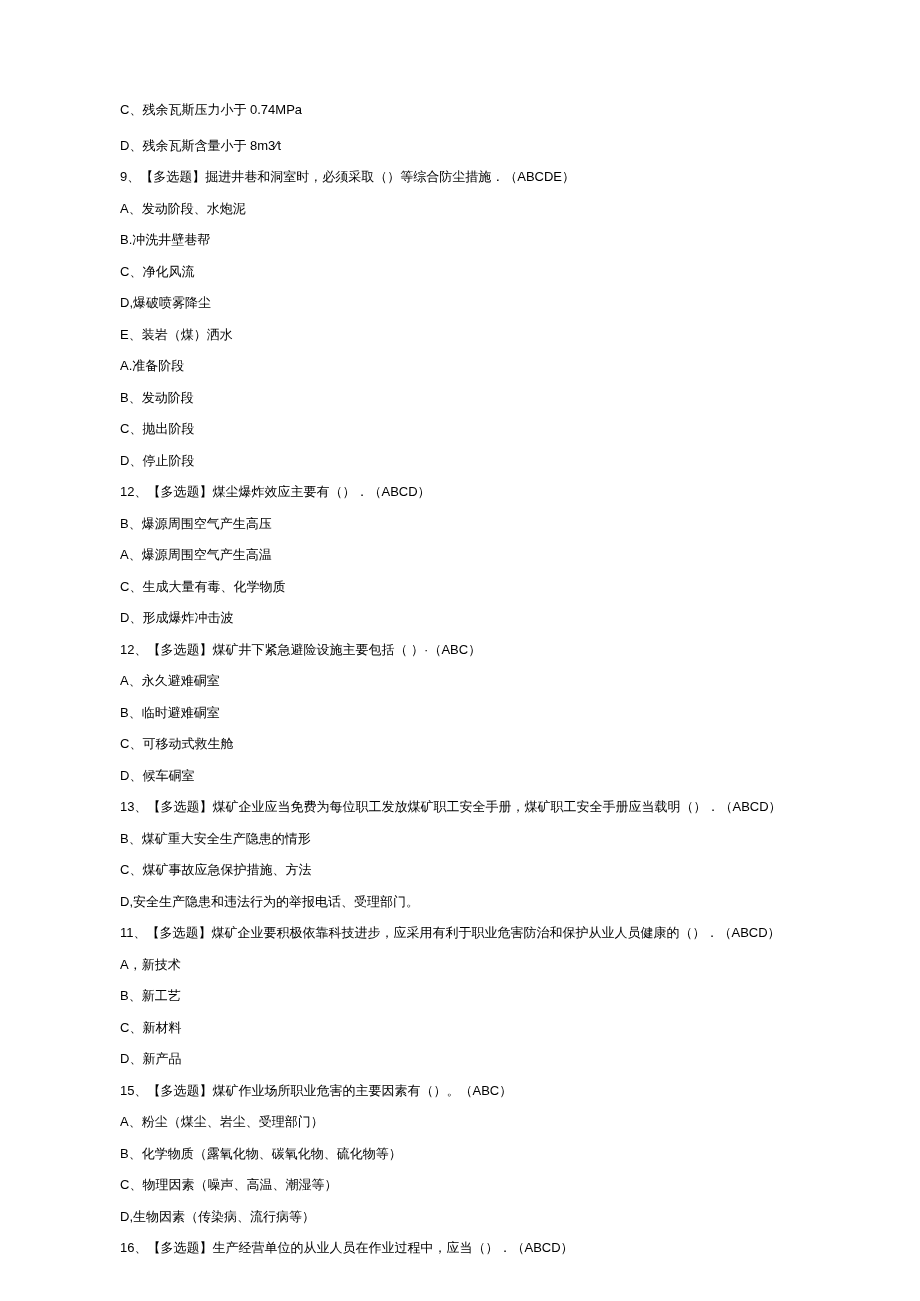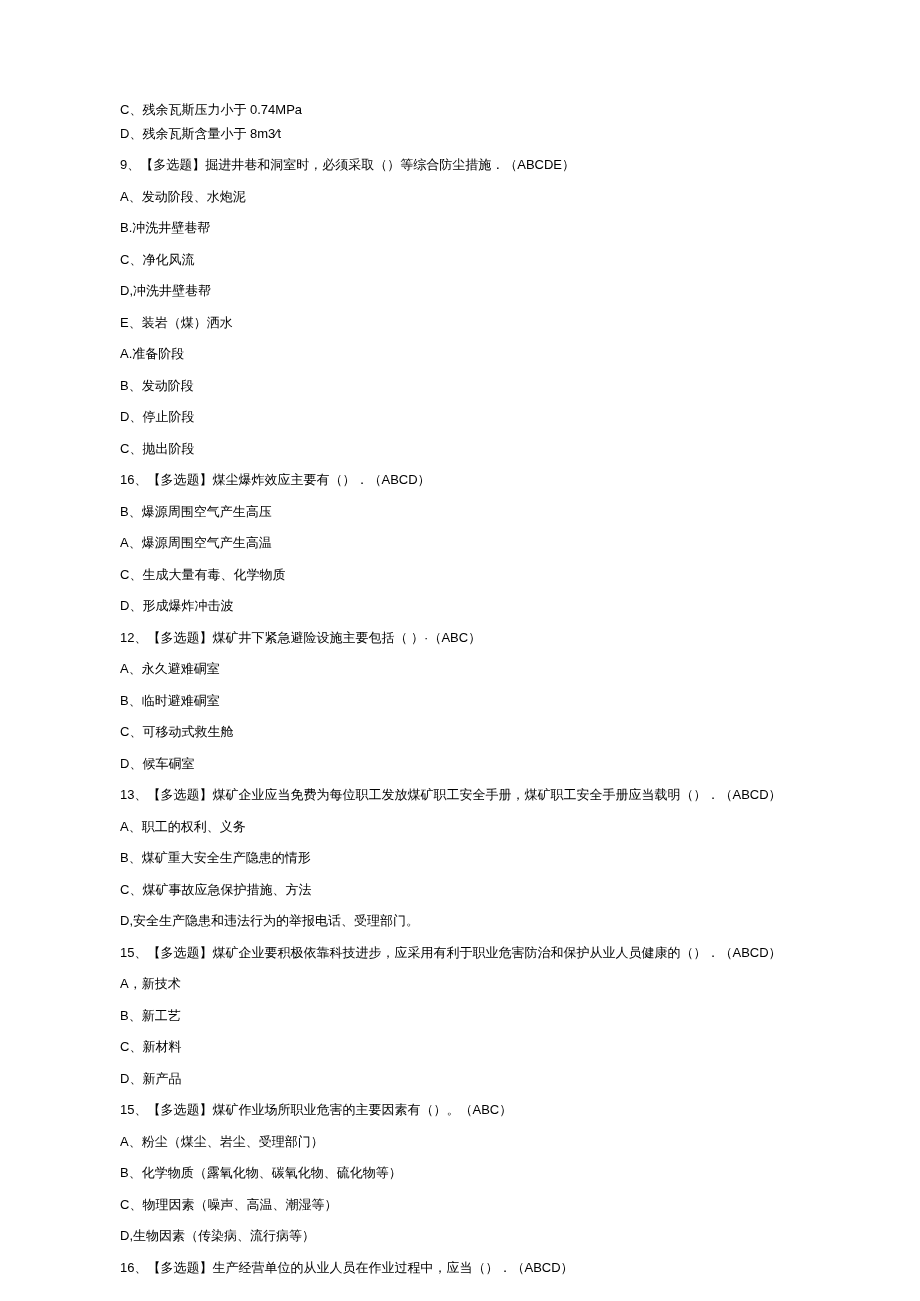--- a/index.html
+++ b/index.html
@@ -13,7 +13,7 @@
       width: 920px;
     }
     .line { margin-bottom: 12px; }
-    .tight { margin-bottom: 4px; }
+    .tight { margin-bottom: 16px; }
   </style>
 </head>
 <body>

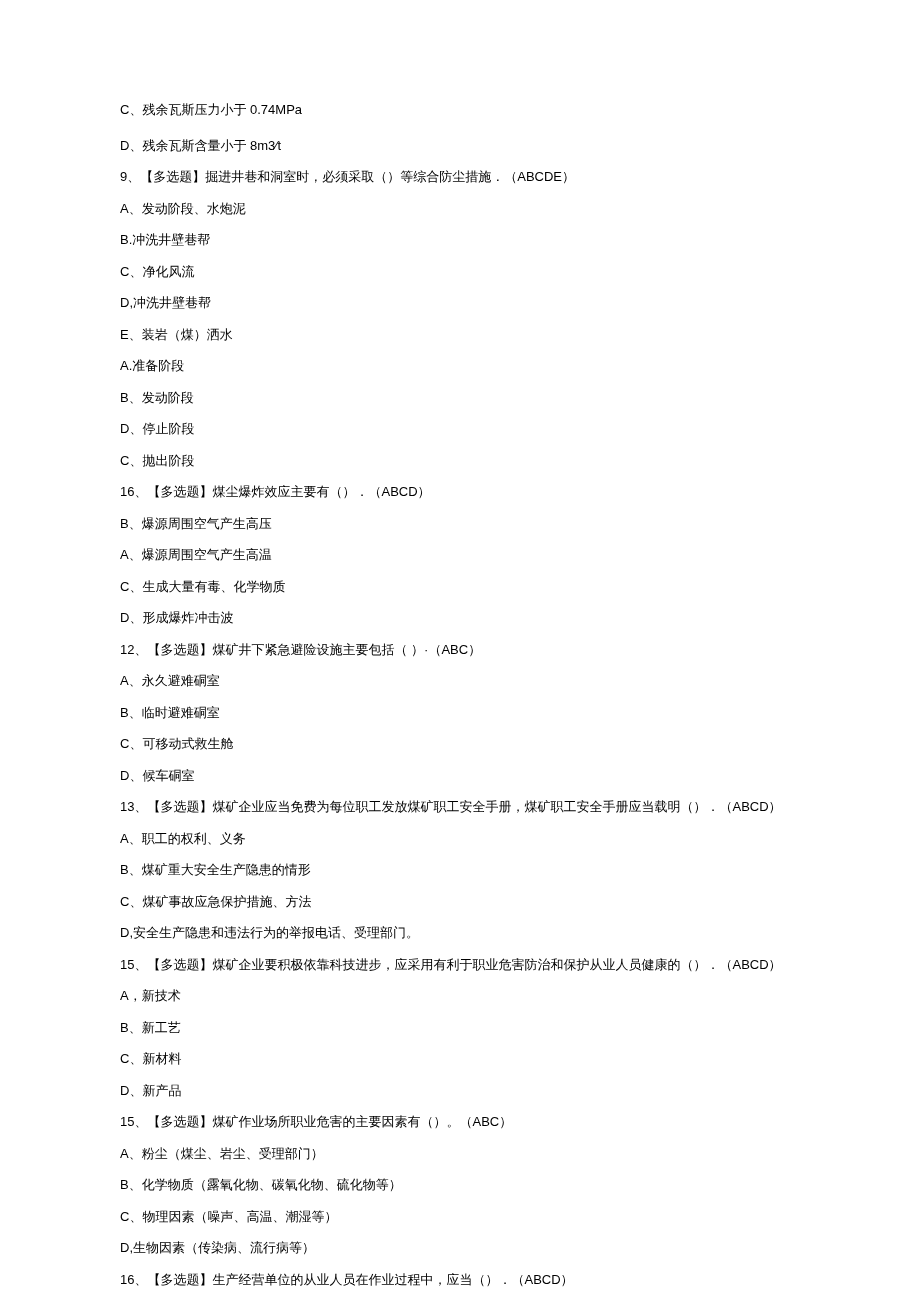--- a/index.html
+++ b/index.html
@@ -25,7 +25,7 @@
     <div class="line">A、发动阶段、水炮泥</div>
     <div class="line">B.冲洗井壁巷帮</div>
     <div class="line">C、净化风流</div>
-    <div class="line">D,冲洗井壁巷帮</div>
+    <div class="line">D,爆破喷雾降尘</div>
     <div class="line">E、装岩（煤）洒水</div>
     <div class="line">A.准备阶段</div>
     <div class="line">B、发动阶段</div>

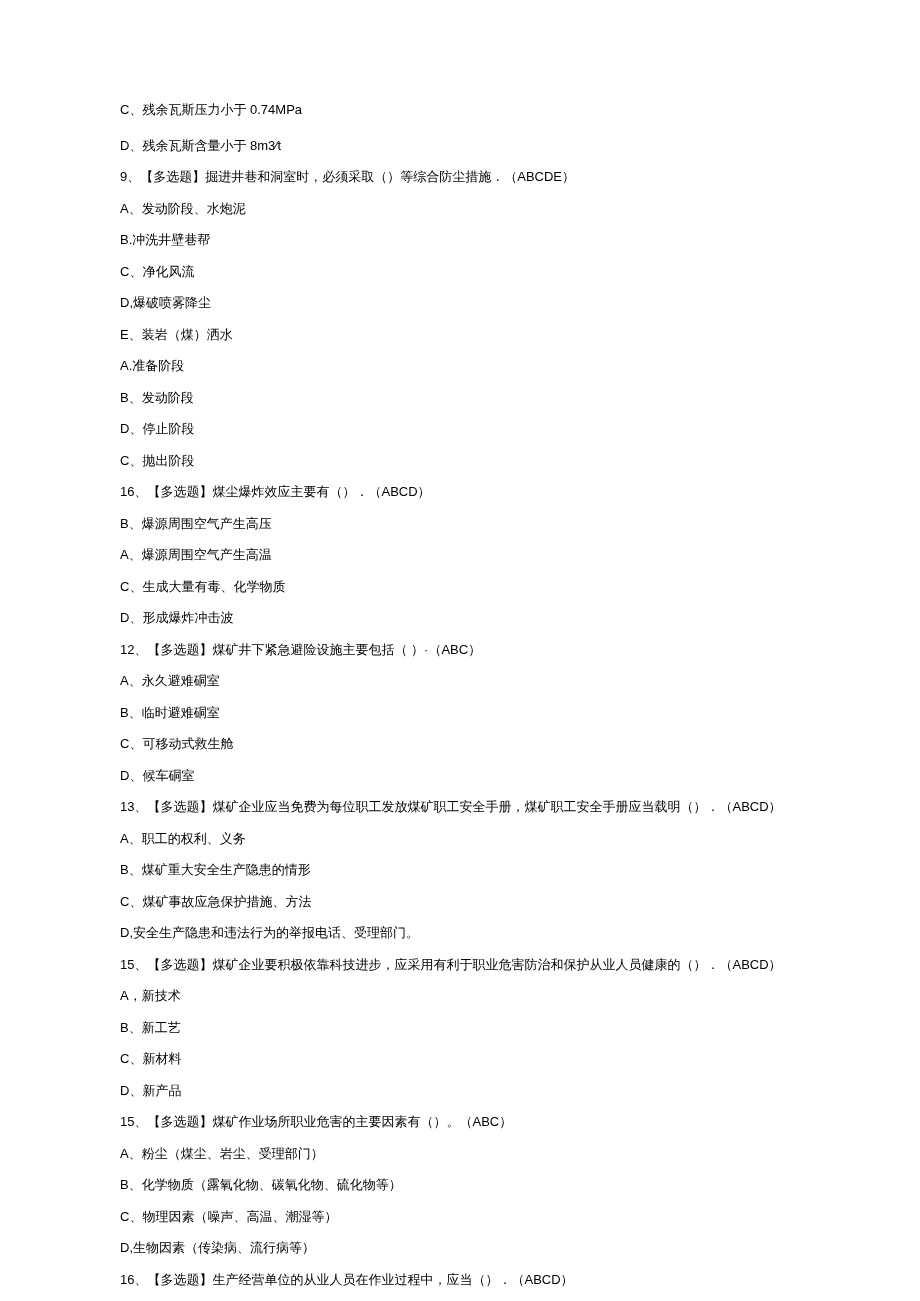--- a/index.html
+++ b/index.html
@@ -29,8 +29,8 @@
     <div class="line">E、装岩（煤）洒水</div>
     <div class="line">A.准备阶段</div>
     <div class="line">B、发动阶段</div>
+    <div class="line">C、抛出阶段</div>
     <div class="line">D、停止阶段</div>
-    <div class="line">C、抛出阶段</div>
     <div class="line">16、【多选题】煤尘爆炸效应主要有（）．（ABCD）</div>
     <div class="line">B、爆源周围空气产生高压</div>
     <div class="line">A、爆源周围空气产生高温</div>

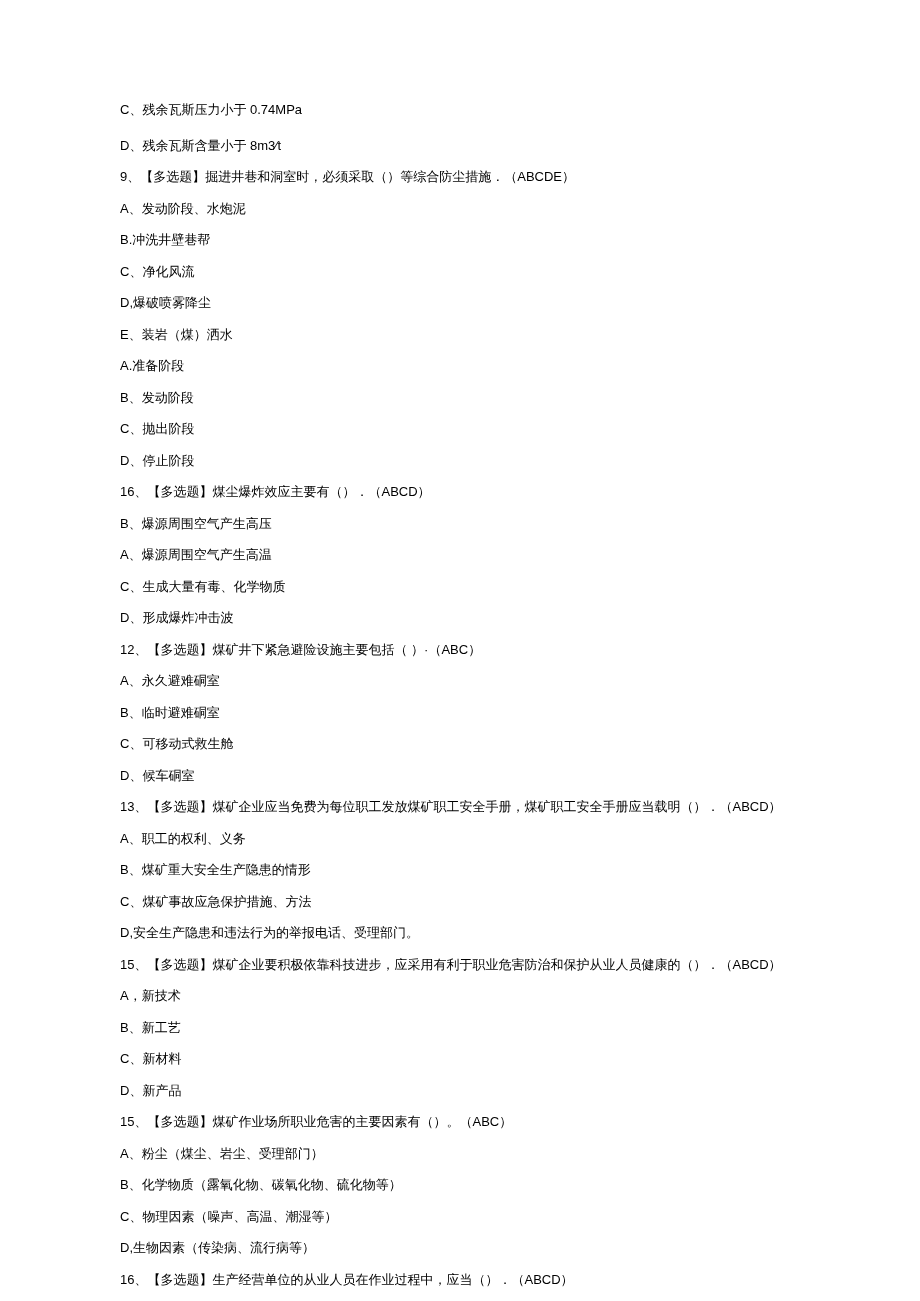--- a/index.html
+++ b/index.html
@@ -31,7 +31,7 @@
     <div class="line">B、发动阶段</div>
     <div class="line">C、抛出阶段</div>
     <div class="line">D、停止阶段</div>
-    <div class="line">16、【多选题】煤尘爆炸效应主要有（）．（ABCD）</div>
+    <div class="line">12、【多选题】煤尘爆炸效应主要有（）．（ABCD）</div>
     <div class="line">B、爆源周围空气产生高压</div>
     <div class="line">A、爆源周围空气产生高温</div>
     <div class="line">C、生成大量有毒、化学物质</div>

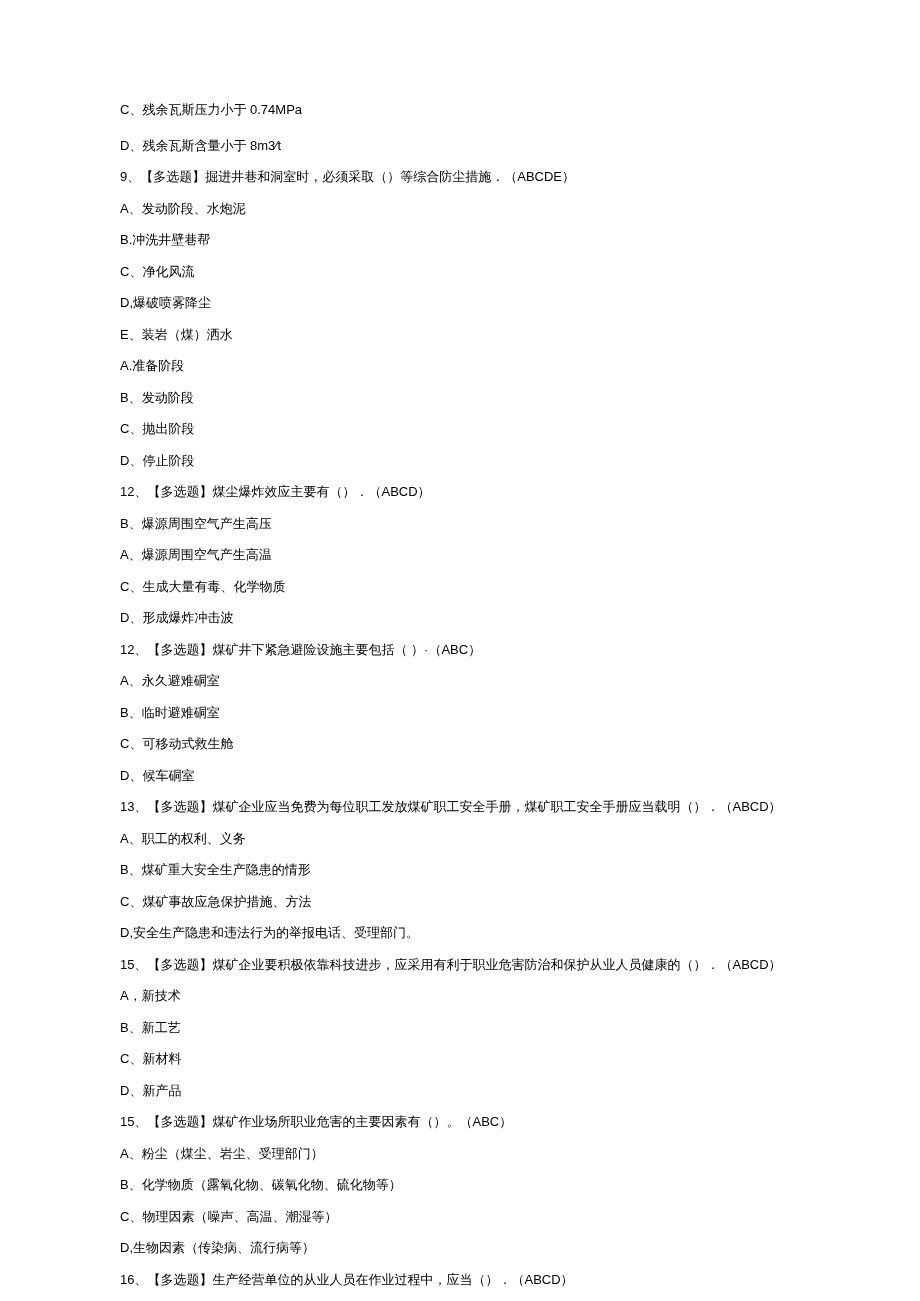--- a/index.html
+++ b/index.html
@@ -42,7 +42,6 @@
     <div class="line">C、可移动式救生舱</div>
     <div class="line">D、候车硐室</div>
     <div class="line">13、【多选题】煤矿企业应当免费为每位职工发放煤矿职工安全手册，煤矿职工安全手册应当载明（）．（ABCD）</div>
-    <div class="line">A、职工的权利、义务</div>
     <div class="line">B、煤矿重大安全生产隐患的情形</div>
     <div class="line">C、煤矿事故应急保护措施、方法</div>
     <div class="line">D,安全生产隐患和违法行为的举报电话、受理部门。</div>

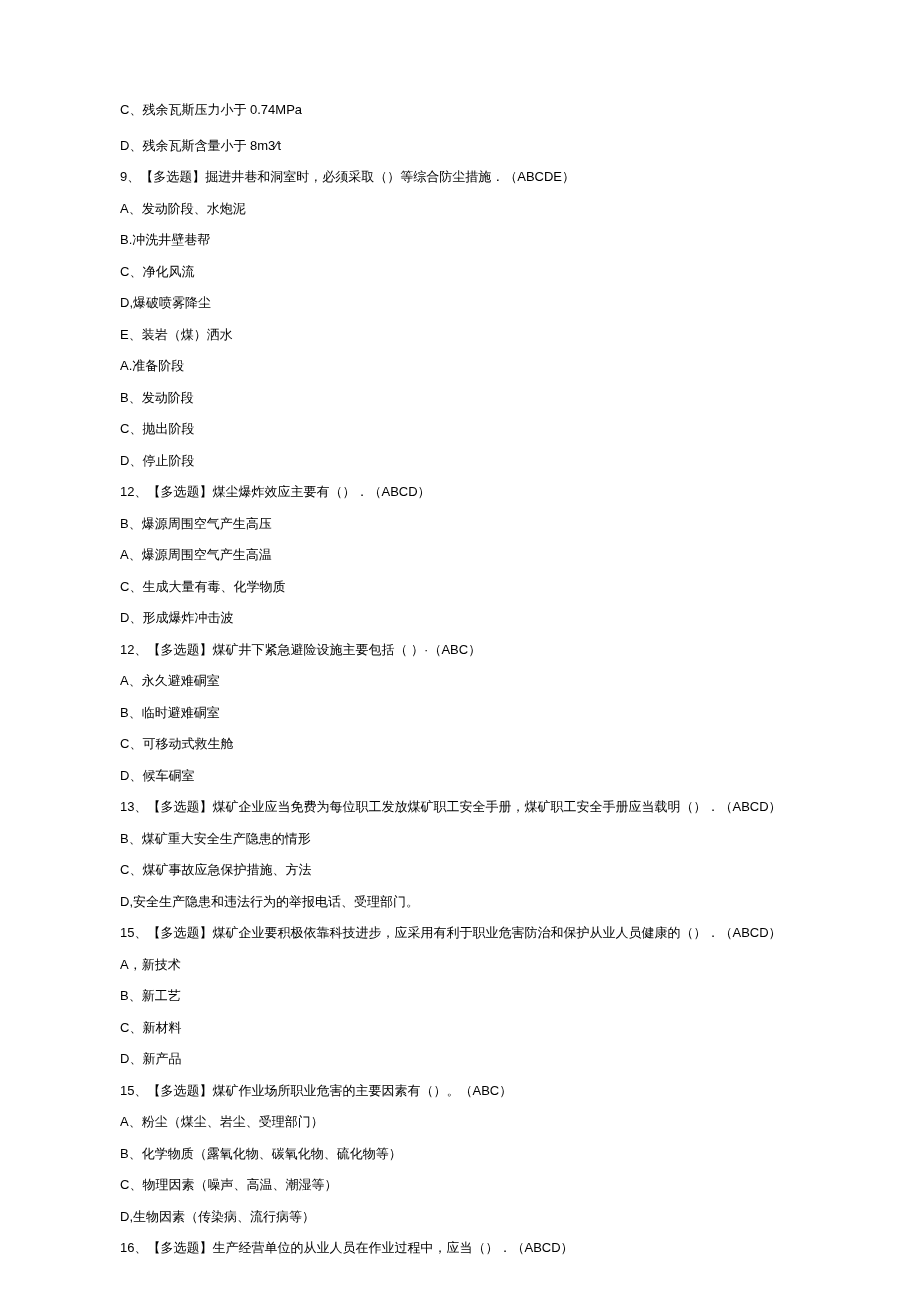--- a/index.html
+++ b/index.html
@@ -45,7 +45,7 @@
     <div class="line">B、煤矿重大安全生产隐患的情形</div>
     <div class="line">C、煤矿事故应急保护措施、方法</div>
     <div class="line">D,安全生产隐患和违法行为的举报电话、受理部门。</div>
-    <div class="line">15、【多选题】煤矿企业要积极依靠科技进步，应采用有利于职业危害防治和保护从业人员健康的（）．（ABCD）</div>
+    <div class="line">11、【多选题】煤矿企业要积极依靠科技进步，应采用有利于职业危害防治和保护从业人员健康的（）．（ABCD）</div>
     <div class="line">A，新技术</div>
     <div class="line">B、新工艺</div>
     <div class="line">C、新材料</div>

